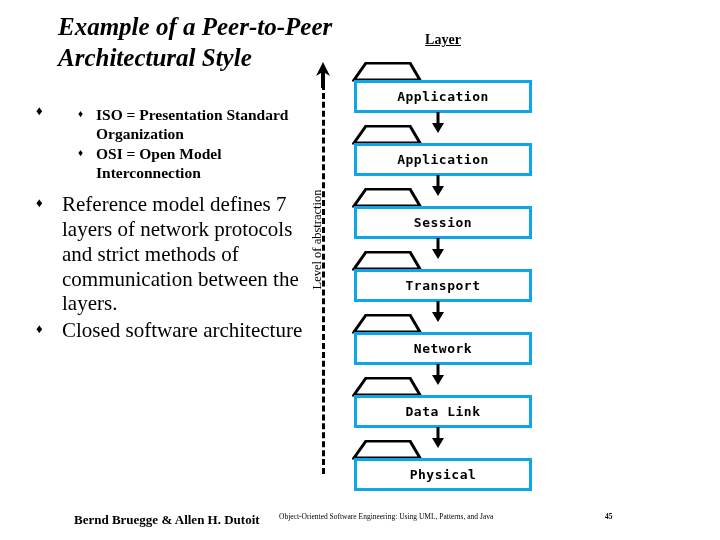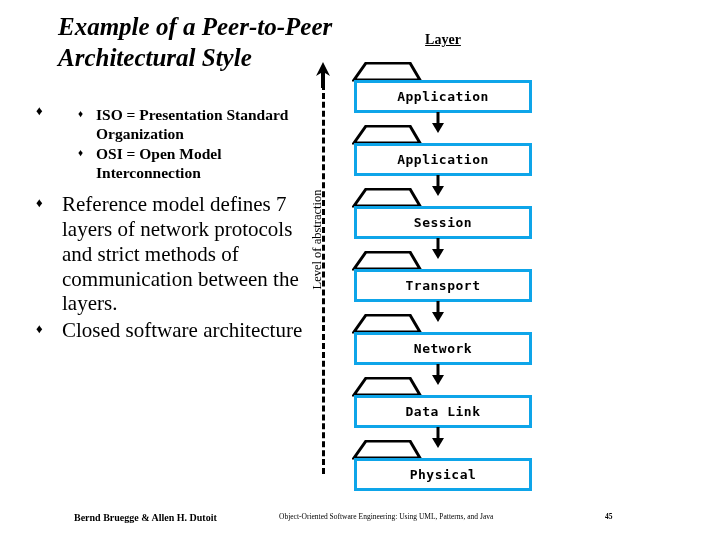--- a/index.html
+++ b/index.html
@@ -170,7 +170,7 @@
     position: absolute;
     left: 74px;
     top: 512px;
-    font-size: 10px;
+    font-size: 13px;
     font-family: "Liberation Serif", "DejaVu Serif", serif;
     font-weight: bold;
     white-space: nowrap;

